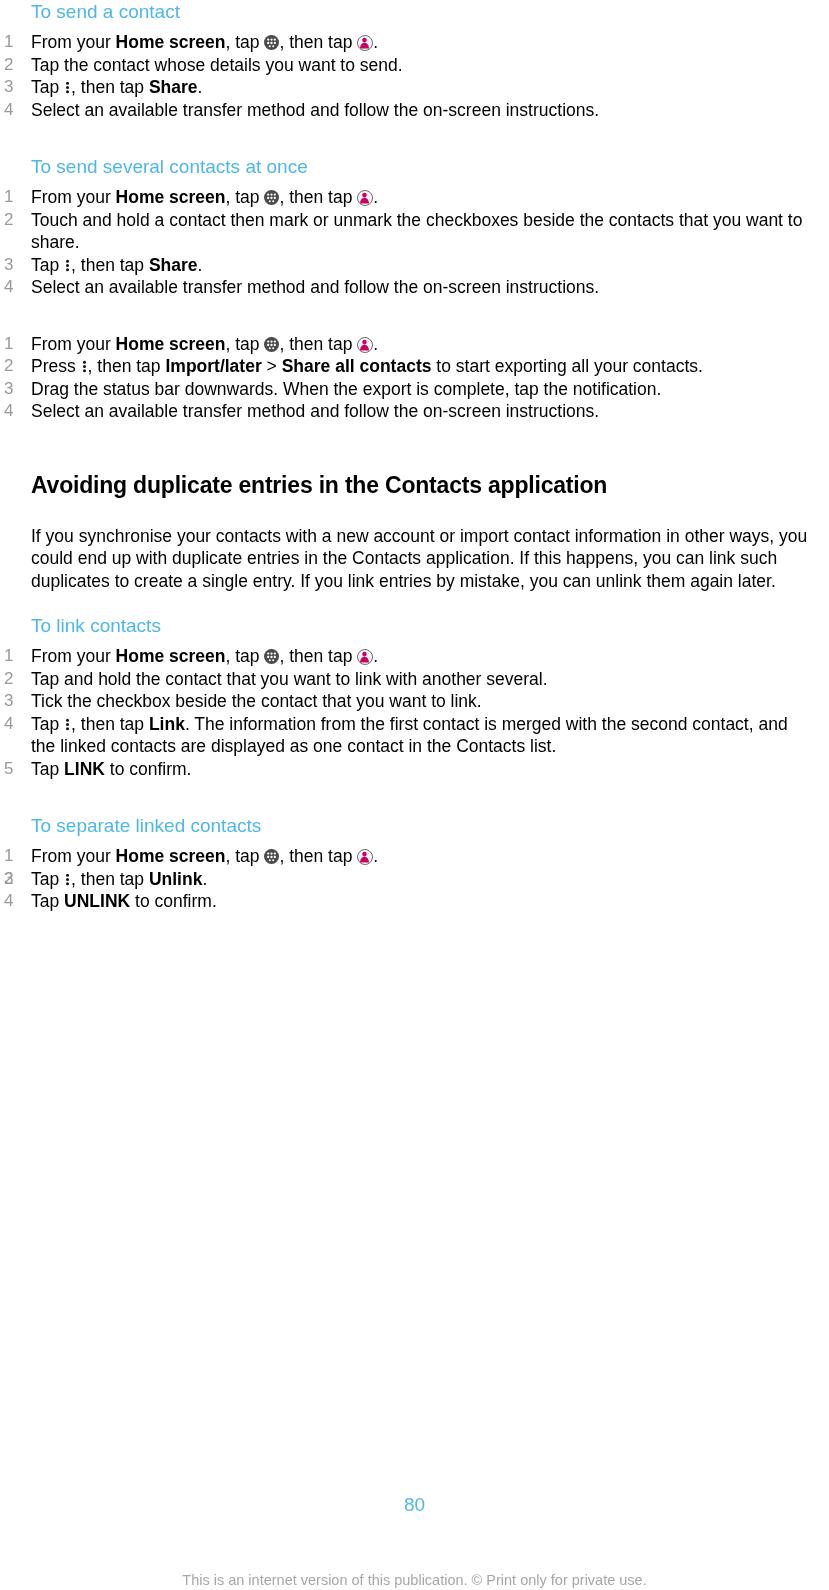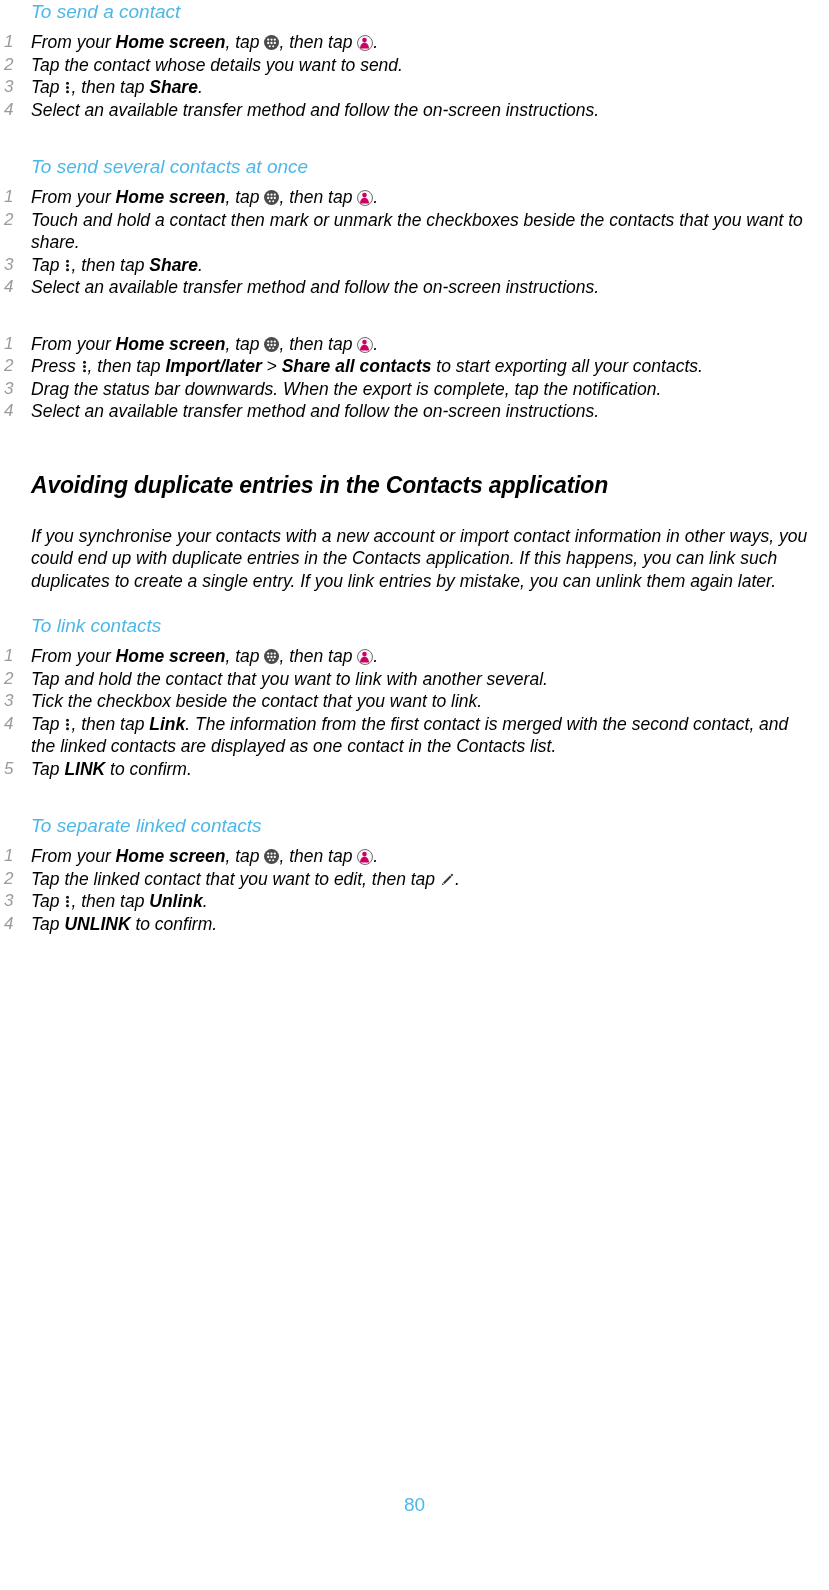--- a/index.html
+++ b/index.html
@@ -26,7 +26,6 @@
     left: 0;
     top: 0;
     width: 829px;
-    font-style: italic;
   }
 
   

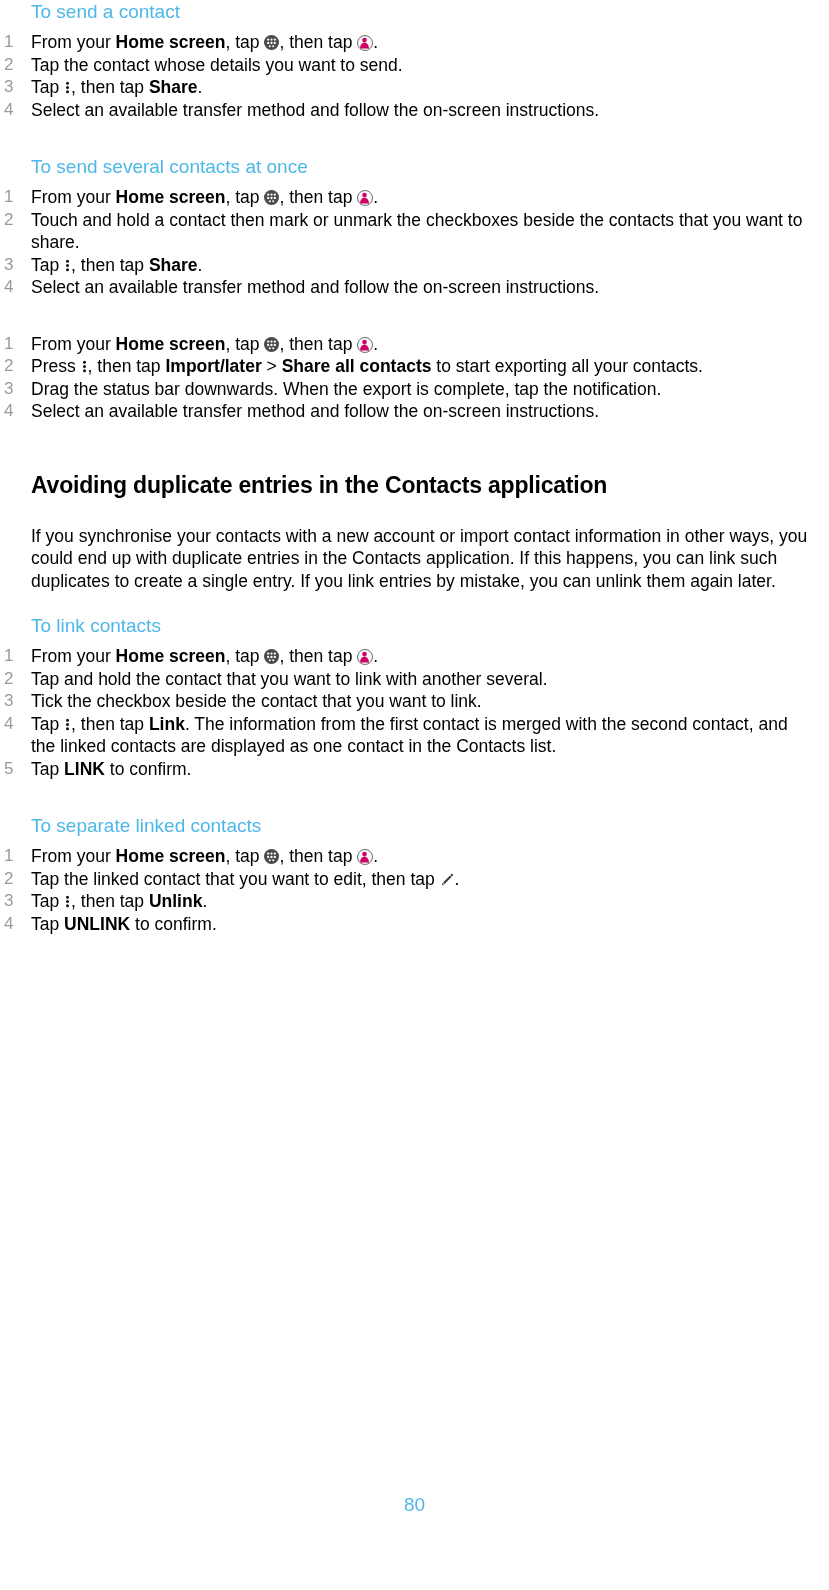--- a/index.html
+++ b/index.html
@@ -276,11 +276,7 @@
                 <circle cx="6.5" cy="4.1" r="2.3" fill="#cc0066"></circle>
                 <path d="M6.5 6.7 C3.6 6.7 2.2 9.2 2.0 12.4 L11.0 12.4 C10.8 9.2 9.4 6.7 6.5 6.7 Z" fill="#cc0066"></path>
               </svg></span>.</span></li>
-        <li><span class="num">2</span><span>Tap the linked contact that you want to edit, then tap <span class="icon icon-pencil"><svg width="15" height="15" viewBox="0 0 15 15">
-                <path d="M11.9 1.6 L13.4 3.1 L11.9 4.6 L10.4 3.1 Z" fill="#3b3b3b"></path>
-                <path d="M10.0 3.5 L11.5 5.0 L4.6 11.9 L3.1 10.4 Z" fill="#3b3b3b"></path>
-                <path d="M2.7 10.9 L4.1 12.3 L1.7 13.3 Z" fill="#1e1e1e"></path>
-              </svg></span>.</span></li>
+        <li><span class="num">2</span></li>
         <li><span class="num">3</span><span>Tap <span class="icon icon-overflow"><svg width="5" height="15" viewBox="0 0 5 15">
                 <circle cx="2.5" cy="3.2" r="1.5" fill="#111111"></circle>
                 <circle cx="2.5" cy="7.5" r="1.5" fill="#111111"></circle>

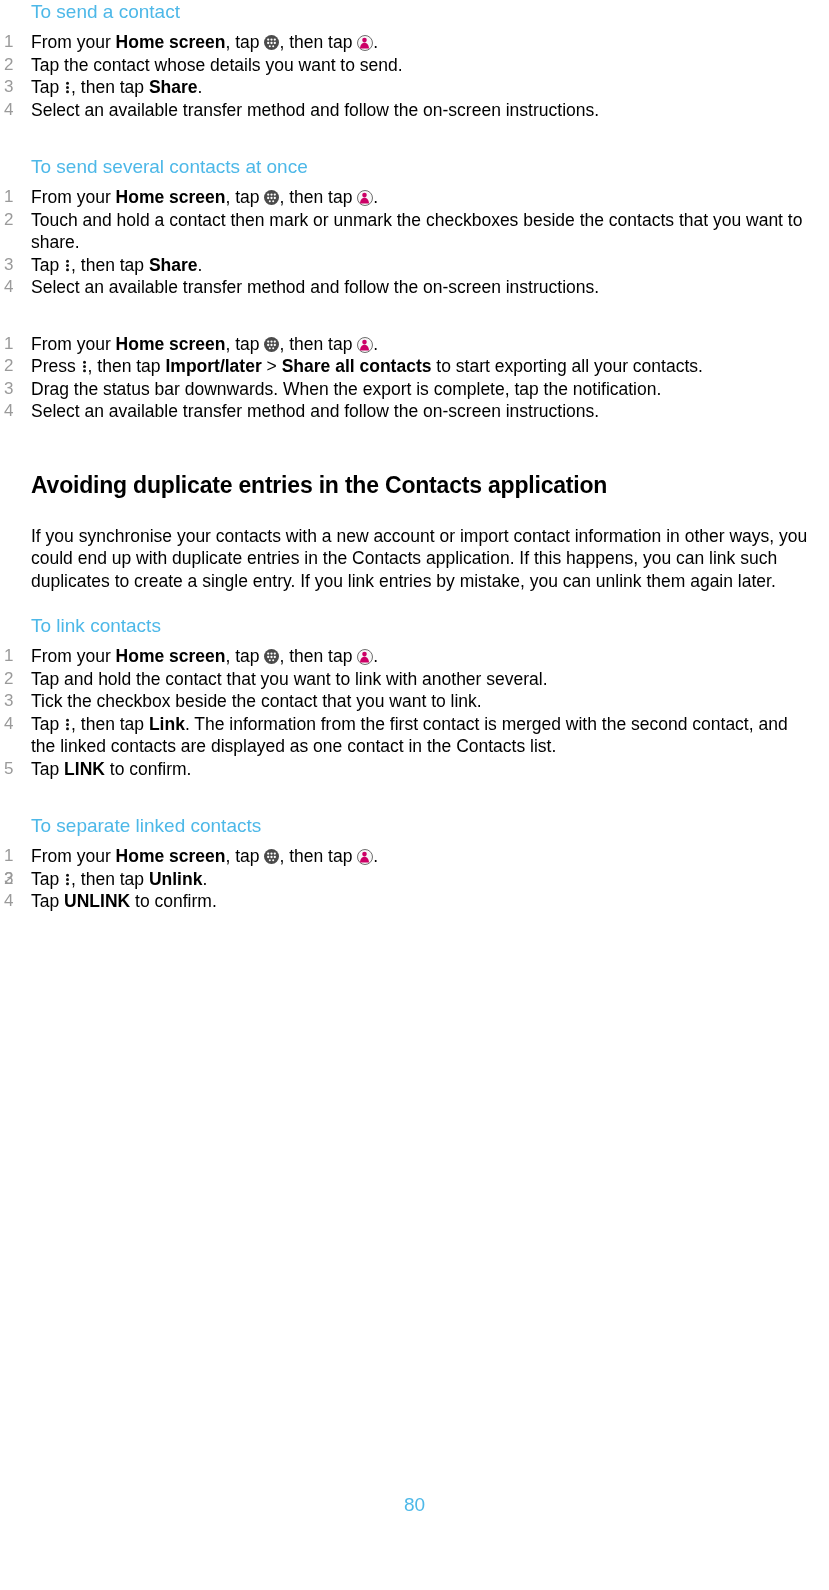--- a/index.html
+++ b/index.html
@@ -287,6 +287,7 @@
     </div>
 
   <div class="page-number">80</div>
+  <div class="footer-note">This is an internet version of this publication. © Print only for private use.</div>
 </div>
 
 </body></html>

